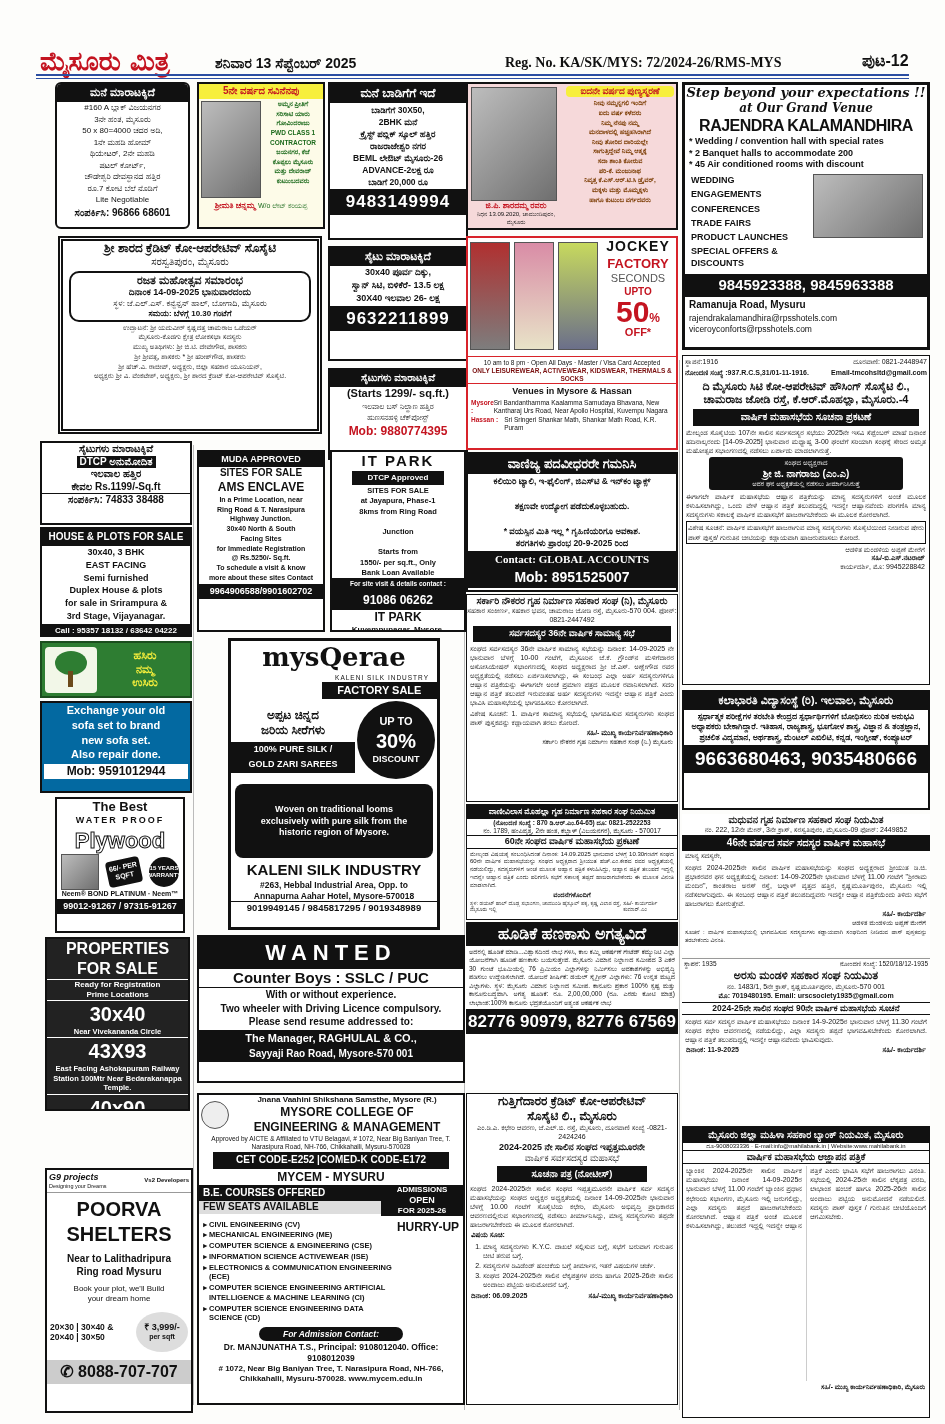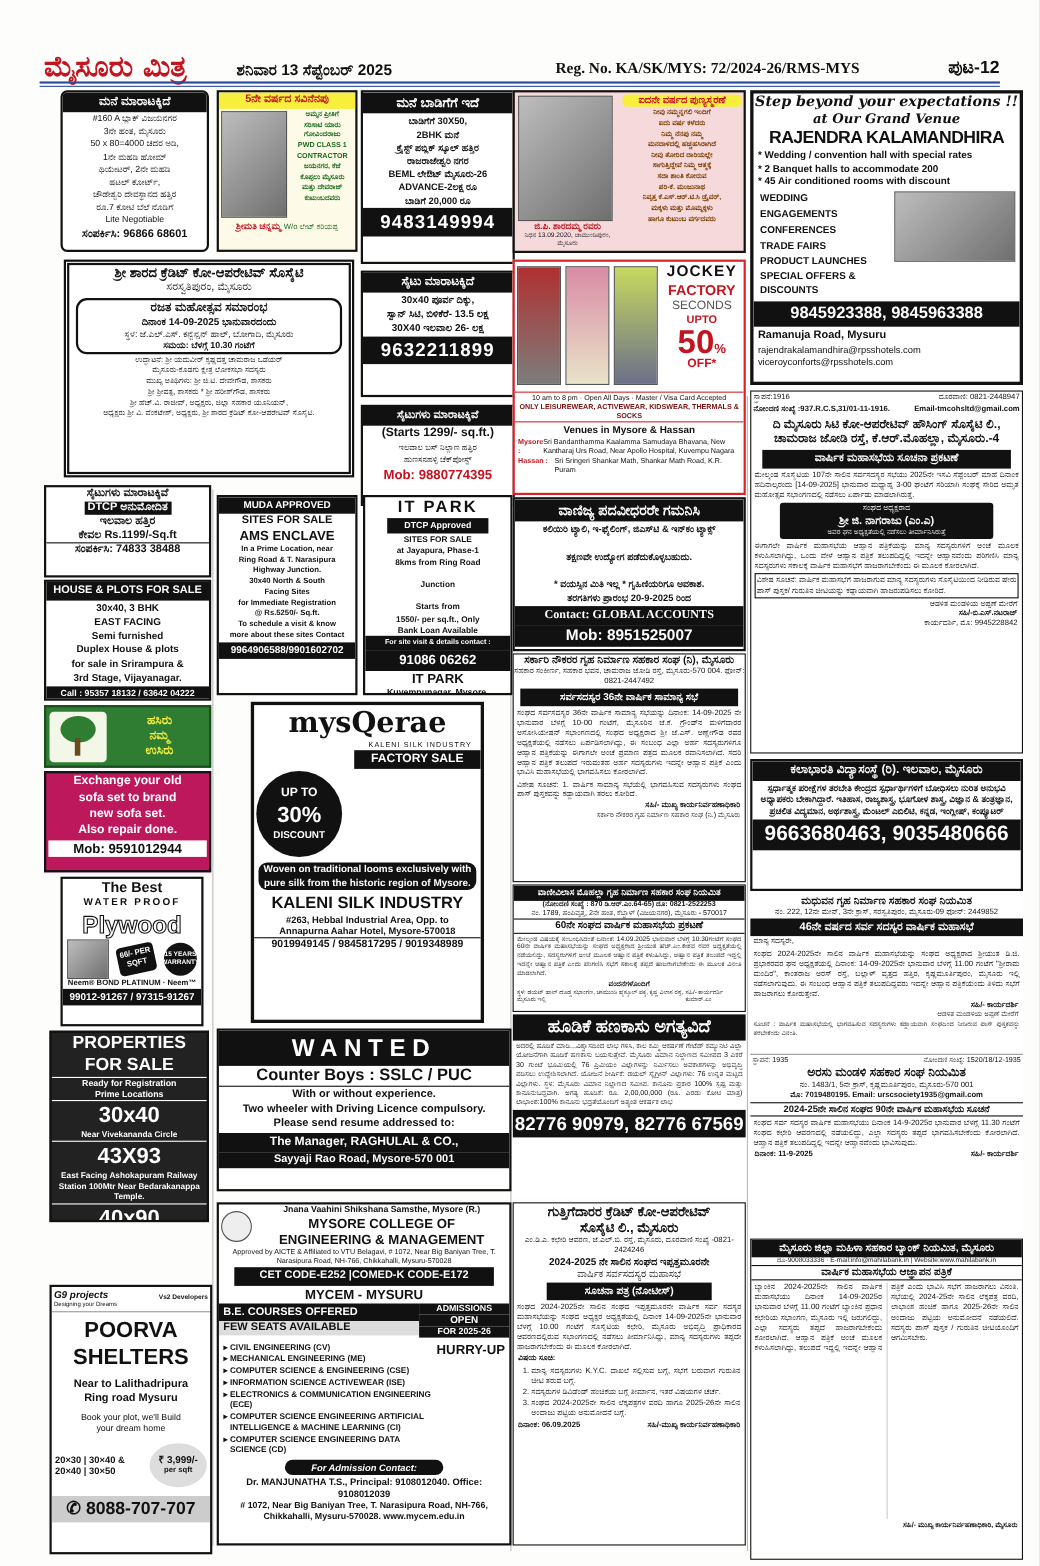--- a/index.html
+++ b/index.html
@@ -263,7 +263,7 @@
     </div>
   </section>
 
-  <section class="ad" style="left:40px;top:701px;width:152px;height:92px;background:#be185d;color:#fff">
+  <section class="ad" style="left:40px;top:701px;width:152px;height:92px;background:#0369a1;color:#fff">
     <div>
         <p class="center" style="margin:1px;font-size:11px;font-weight:bold">Exchange your old</p>
         <p class="center" style="margin:1px;font-size:11px;font-weight:bold">sofa set to brand</p>

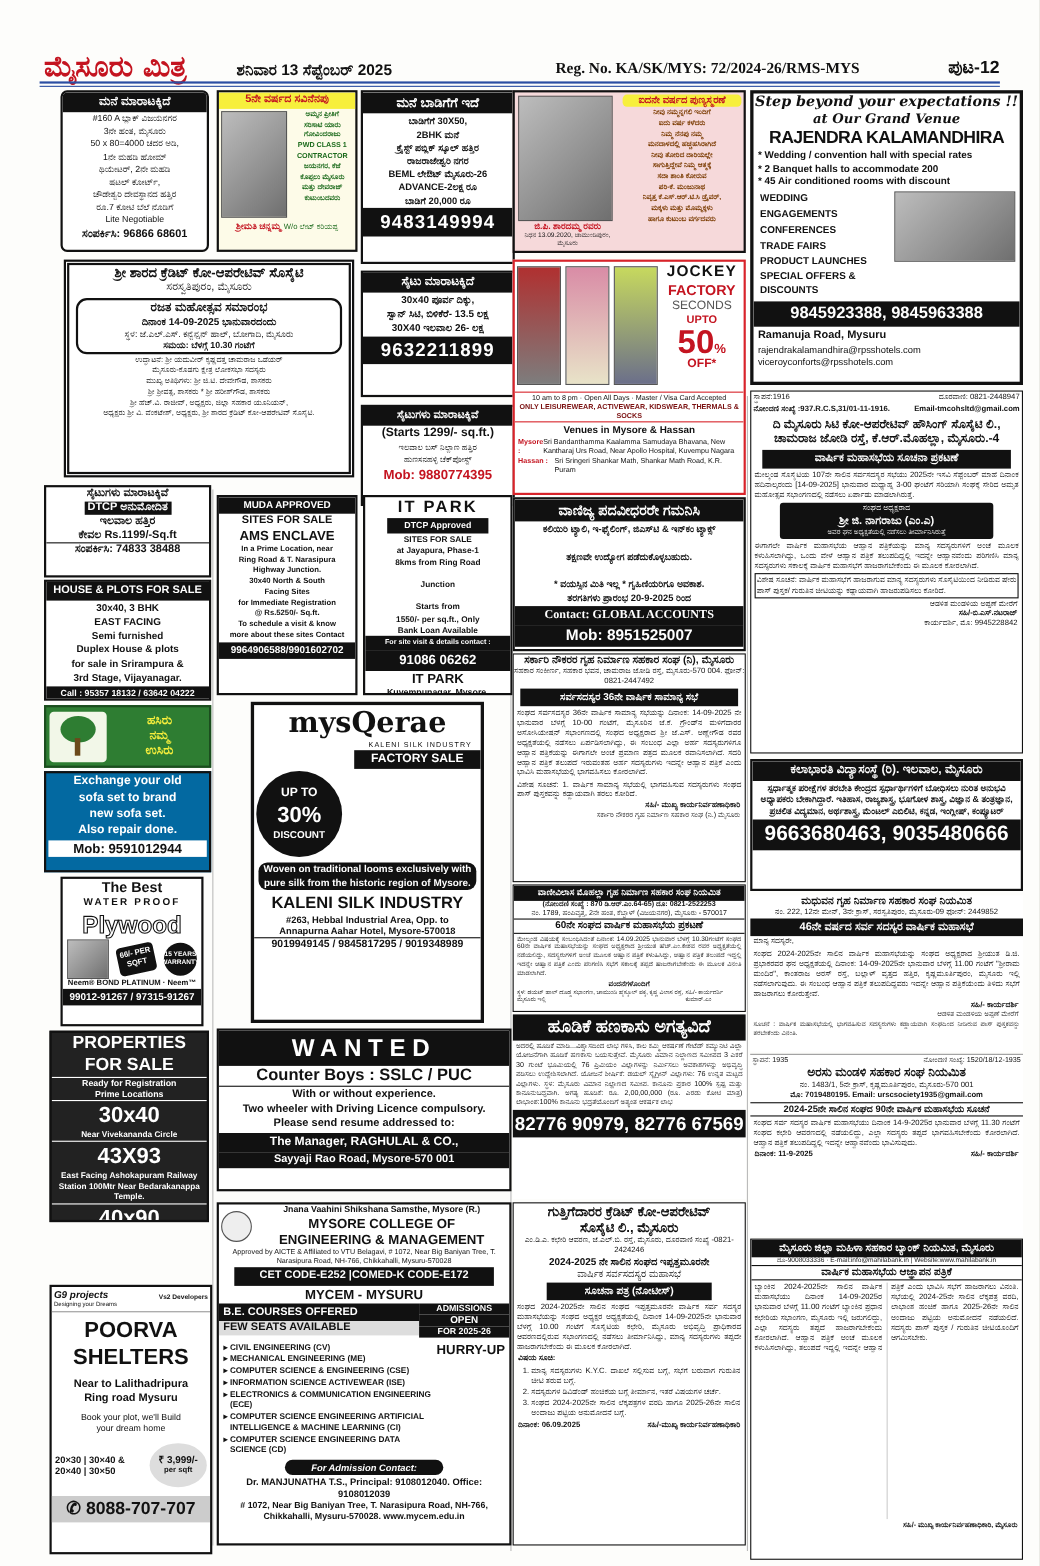--- a/index.html
+++ b/index.html
@@ -379,6 +379,12 @@
         <div class="bar" style="font-size:11px;width:55%">FACTORY SALE</div>
       </div>
     <div style="display:flex;align-items:center">
+      <div style="flex:1">
+        <div class="center" style="font-size:12px;font-weight:bold">ಅಪ್ಪಟ ಚಿನ್ನದ</div>
+        <div class="center" style="font-size:12px;font-weight:bold">ಜರಿಯ ಸೀರೆಗಳು</div>
+        <div class="bar" style="font-size:9px;margin-top:4px">100% PURE SILK /</div>
+        <div class="bar" style="font-size:9px">GOLD ZARI SAREES</div>
+      </div>
       <div class="starburst" style="width:78px;height:78px;margin:2px">
         <div style="font-size:11px">UP TO</div>
         <div style="font-size:20px">30%</div>

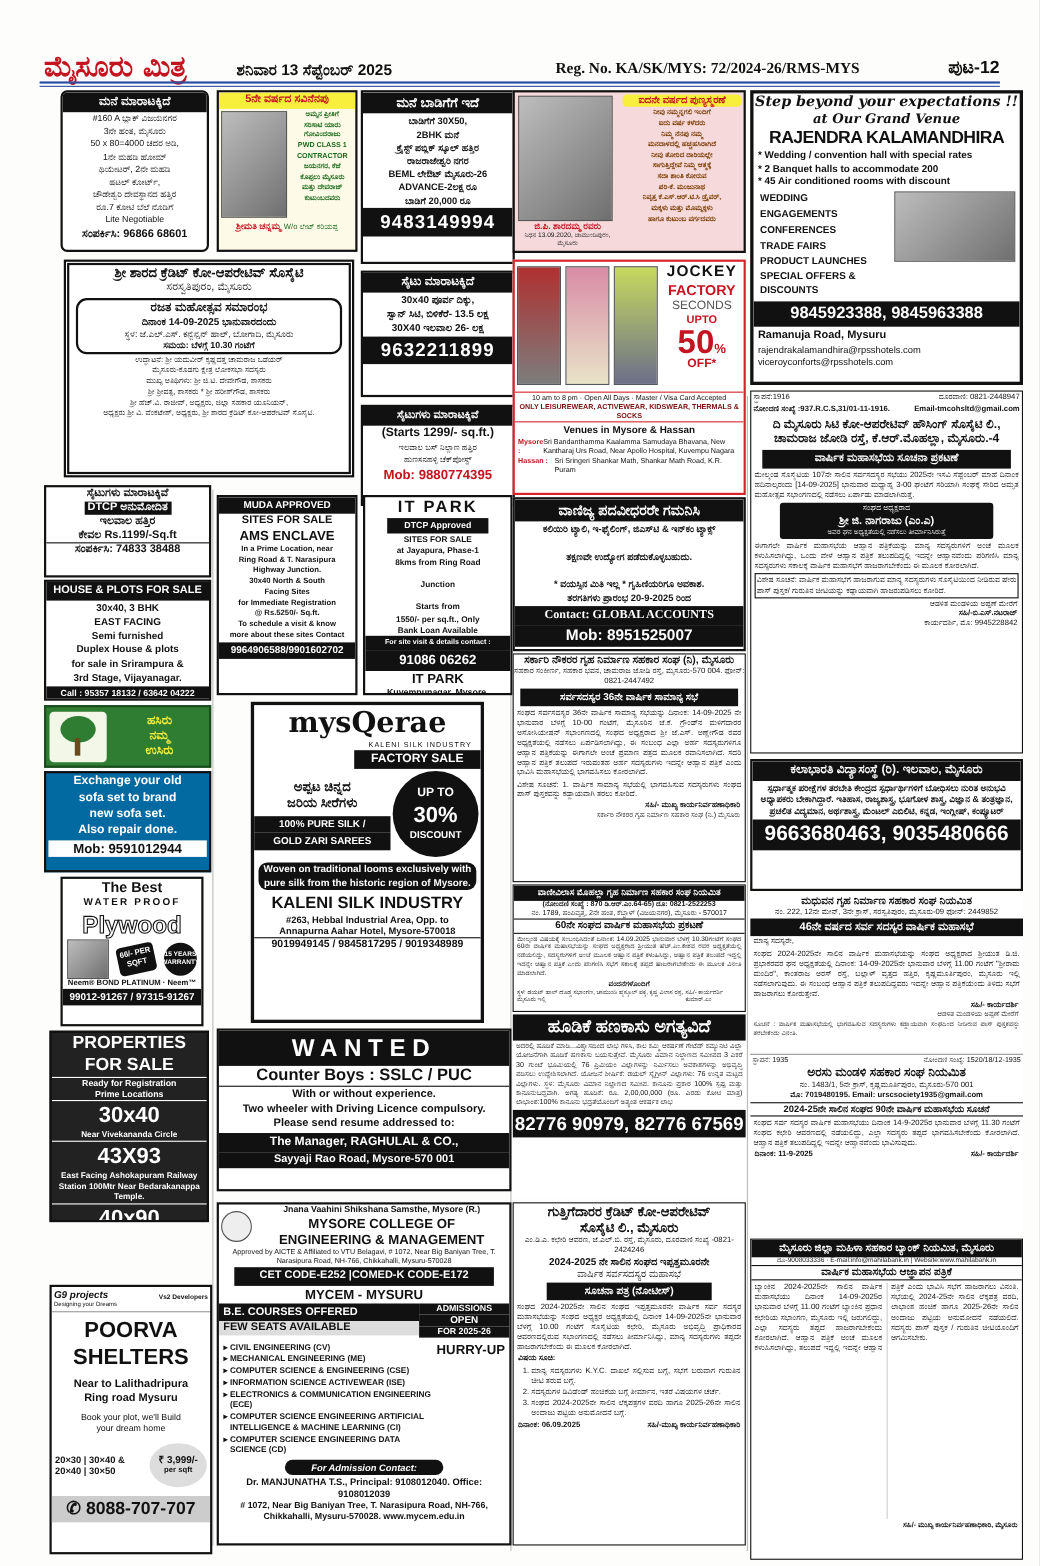--- a/index.html
+++ b/index.html
@@ -391,7 +391,7 @@
         <div style="font-size:9px">DISCOUNT</div>
       </div>
     </div>
-    <div class="bar" style="font-size:9px;border-radius:8px;margin:3px 4px;padding:1px">Woven on traditional looms exclusively with pure silk from the historic region of Mysore.</div>
+    <div class="bar" style="font-size:9px;border-radius:8px;margin:3px 4px;padding:20px">Woven on traditional looms exclusively with pure silk from the historic region of Mysore.</div>
     <div class="center" style="font-size:15px;font-weight:bold">KALENI SILK INDUSTRY</div>
     <div class="center" style="font-size:8.5px;font-weight:bold">#263, Hebbal Industrial Area, Opp. to</div>
     <div class="center" style="font-size:8.5px;font-weight:bold">Annapurna Aahar Hotel, Mysore-570018</div>

